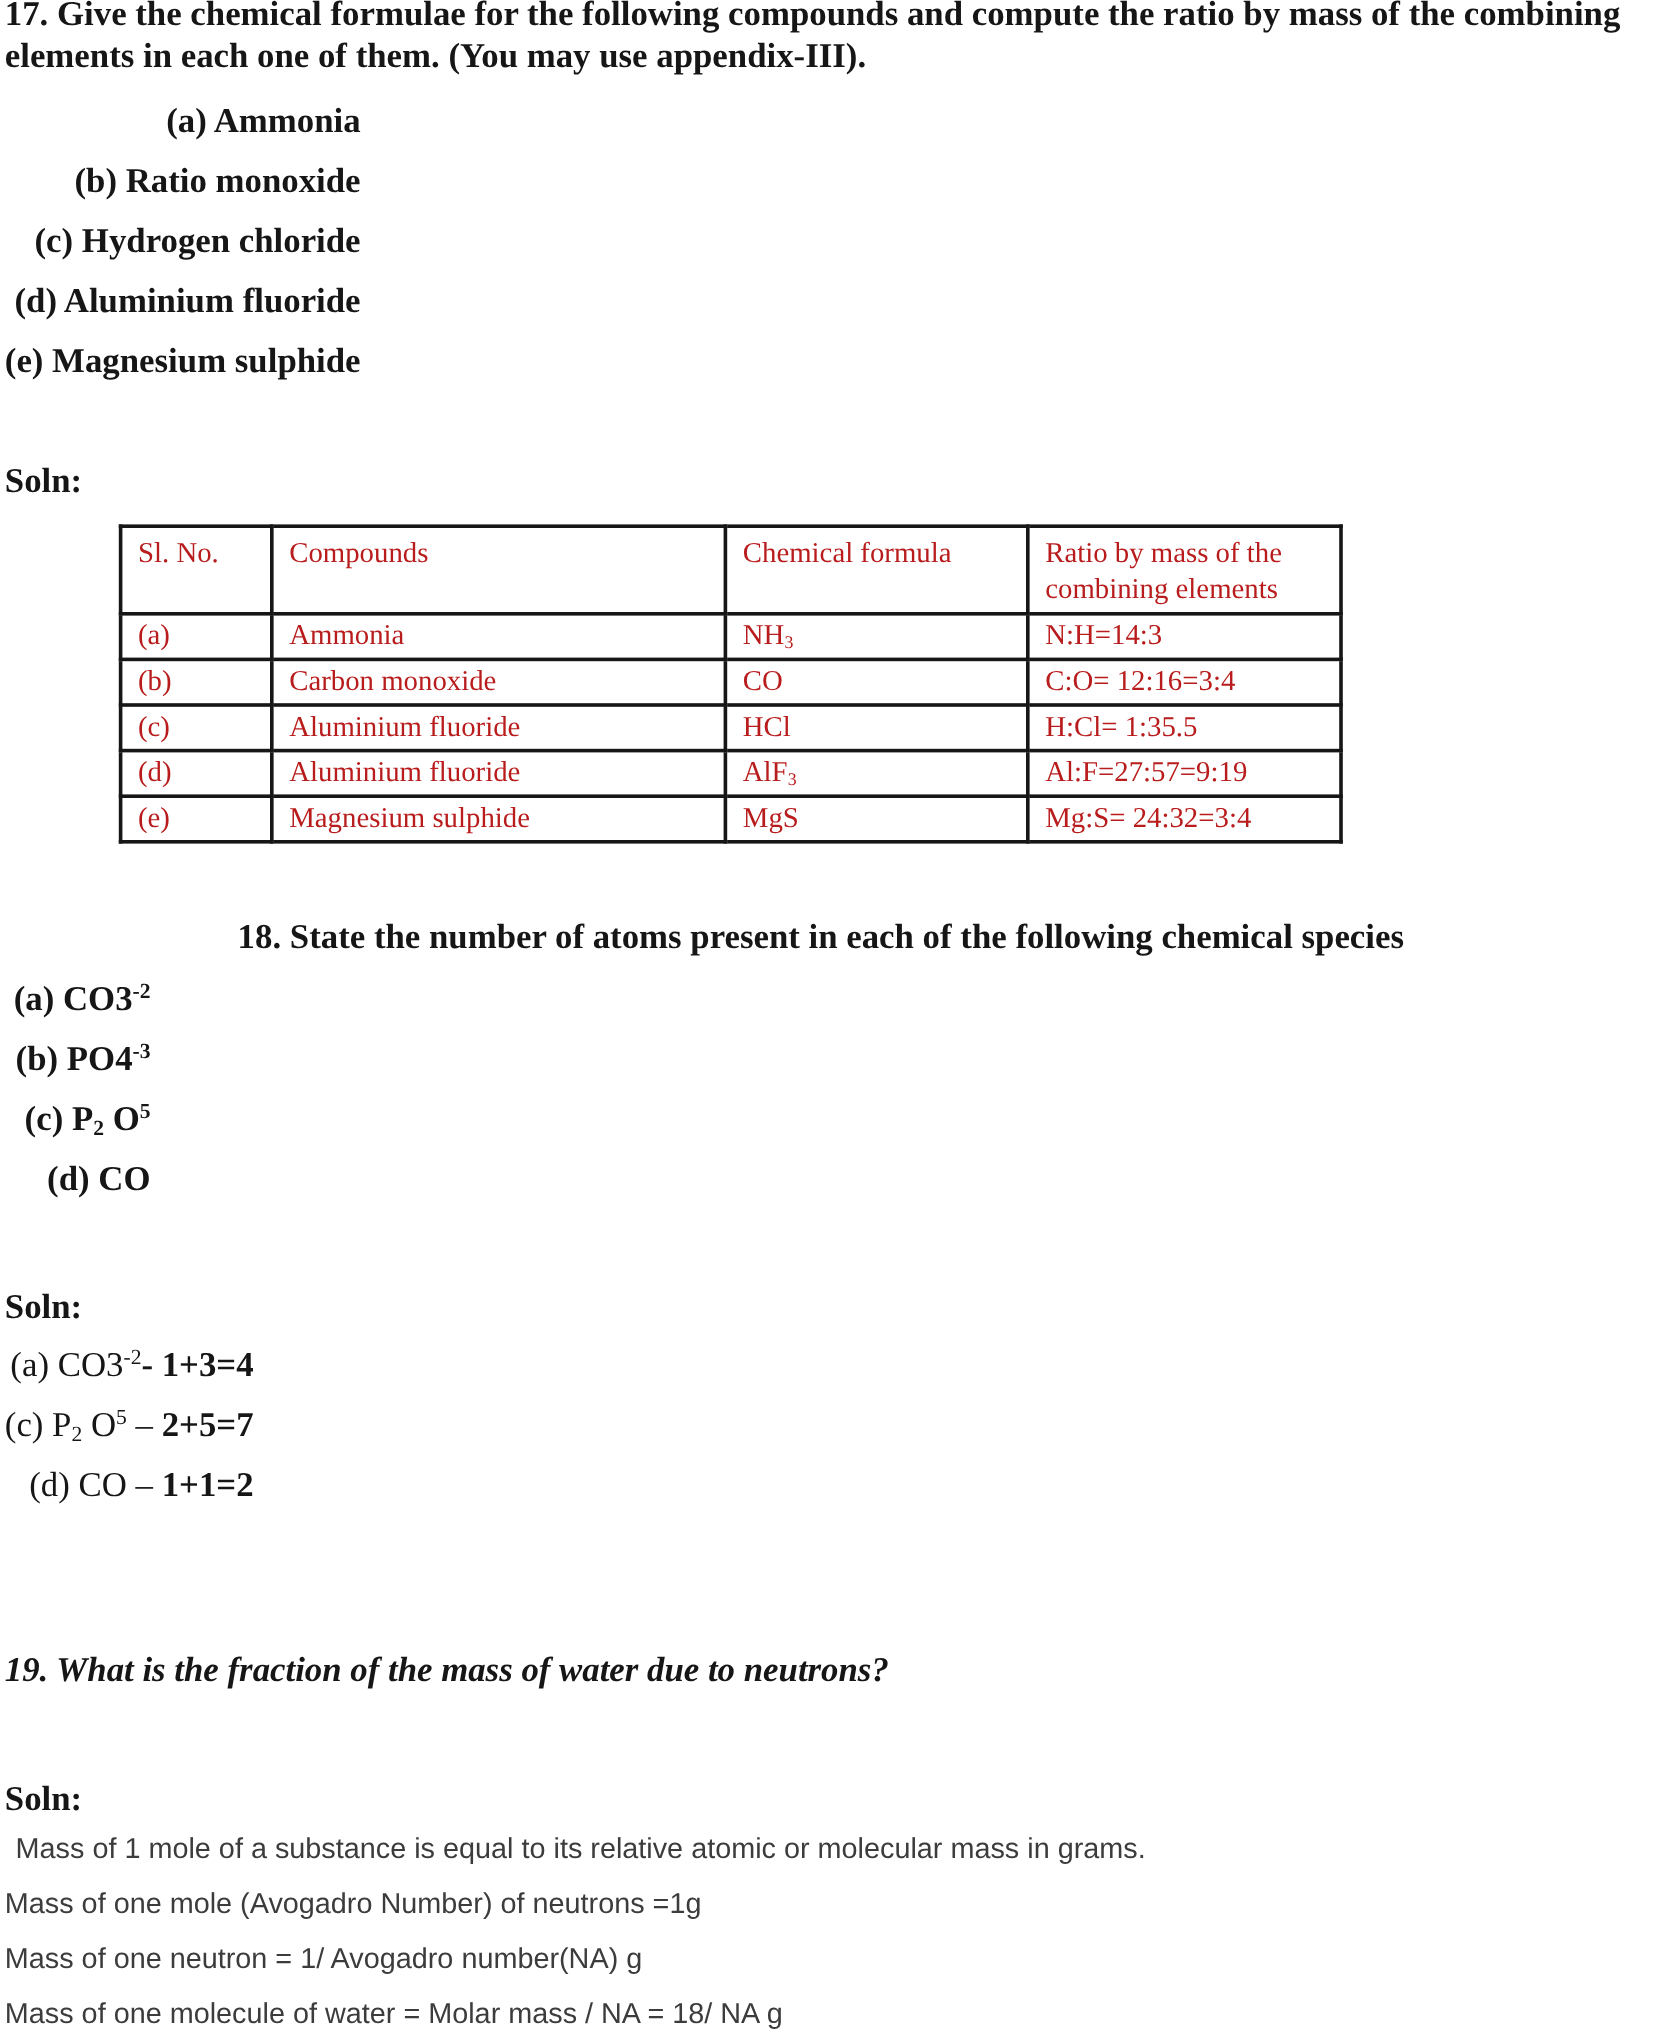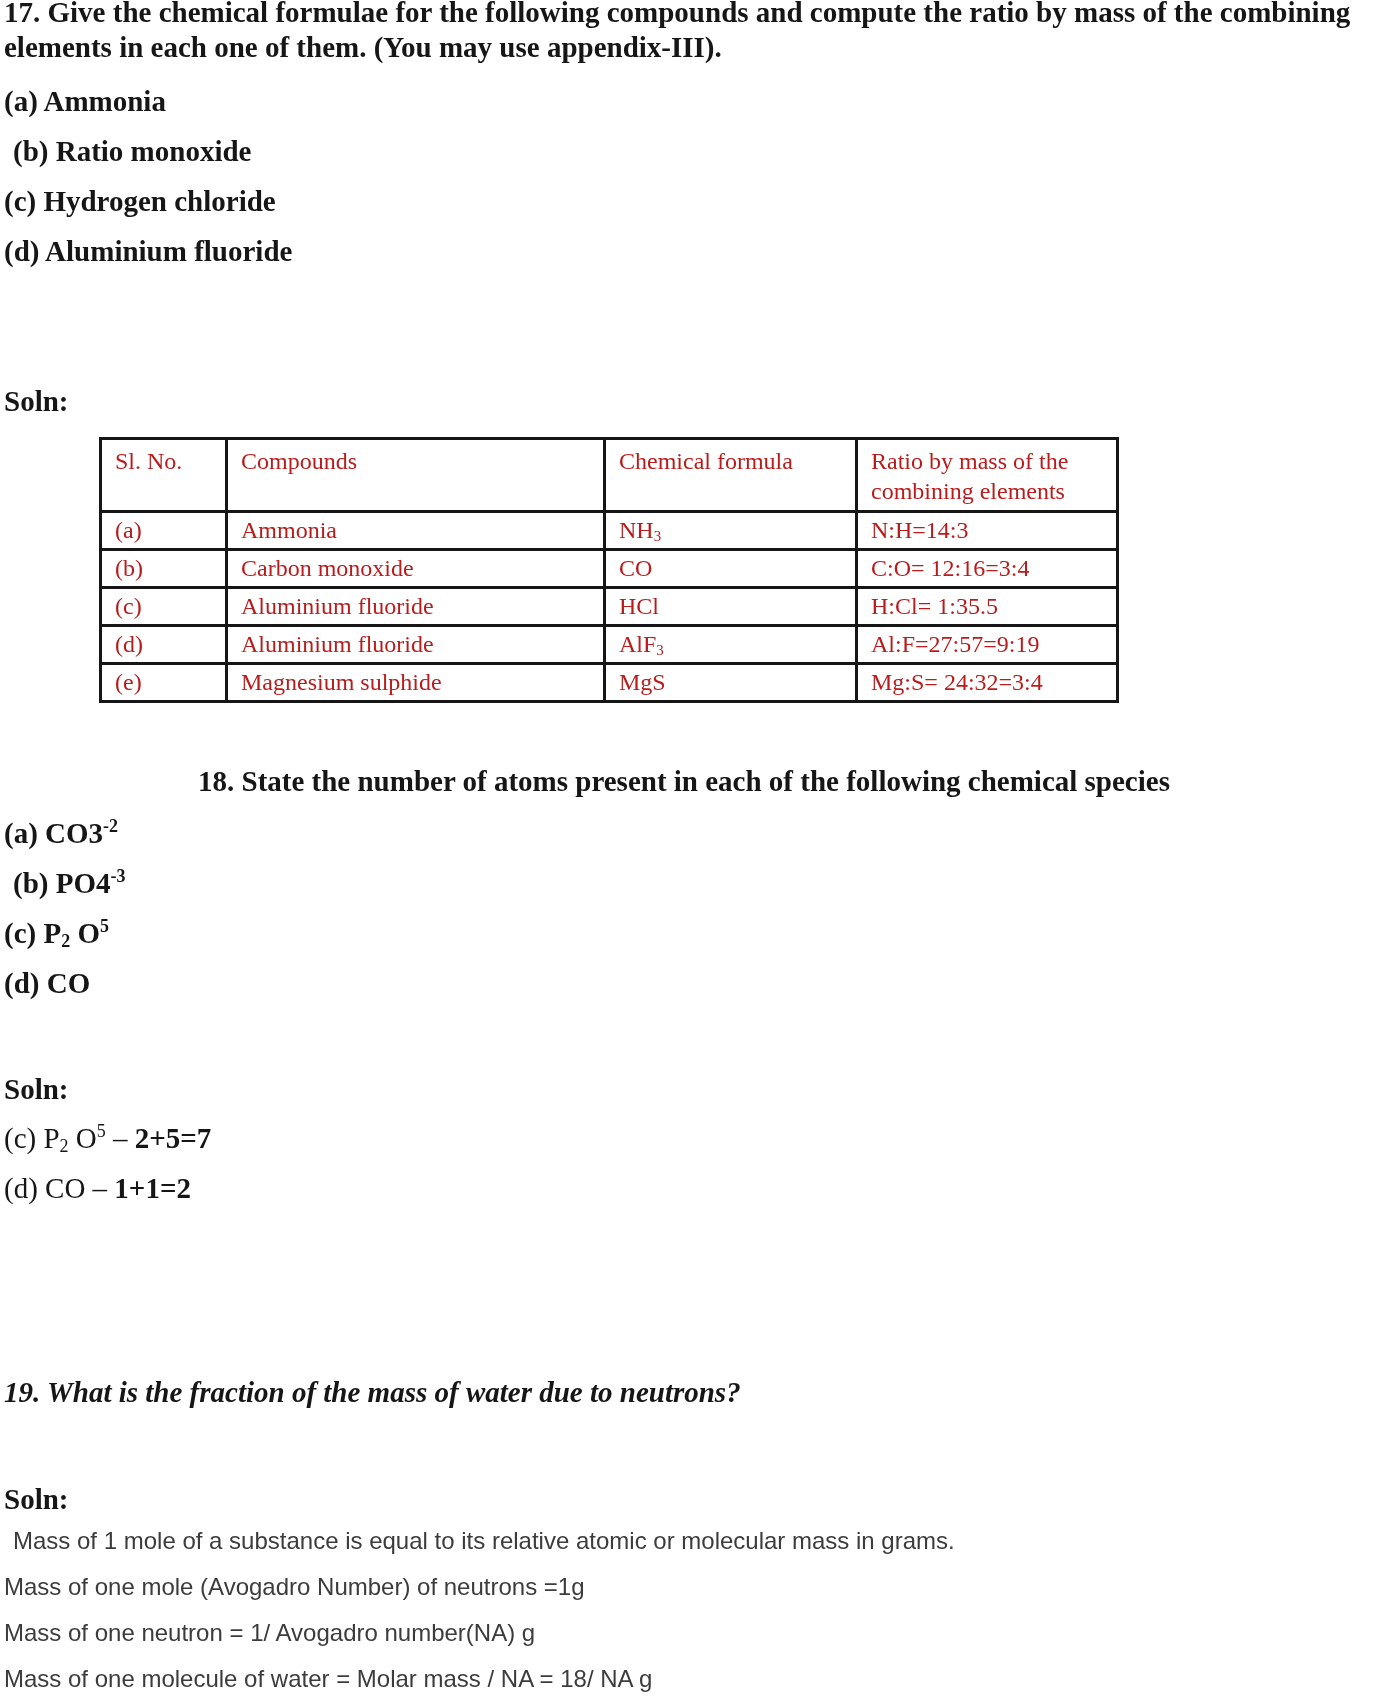--- a/index.html
+++ b/index.html
@@ -26,7 +26,7 @@
   .soln2 { top: 1073px; }
   .soln3 { top: 1483px; }
 
-  .list { position: absolute; left: 4px; font-size: 29px; }
+  .list { position: absolute; left: 4px; font-size: 29px; text-align: right; }
   .q17-items { top: 76px; font-weight: bold; }
   .q18-items { top: 808px; font-weight: bold; }
   .q18-solutions { top: 1113px; font-weight: normal; }

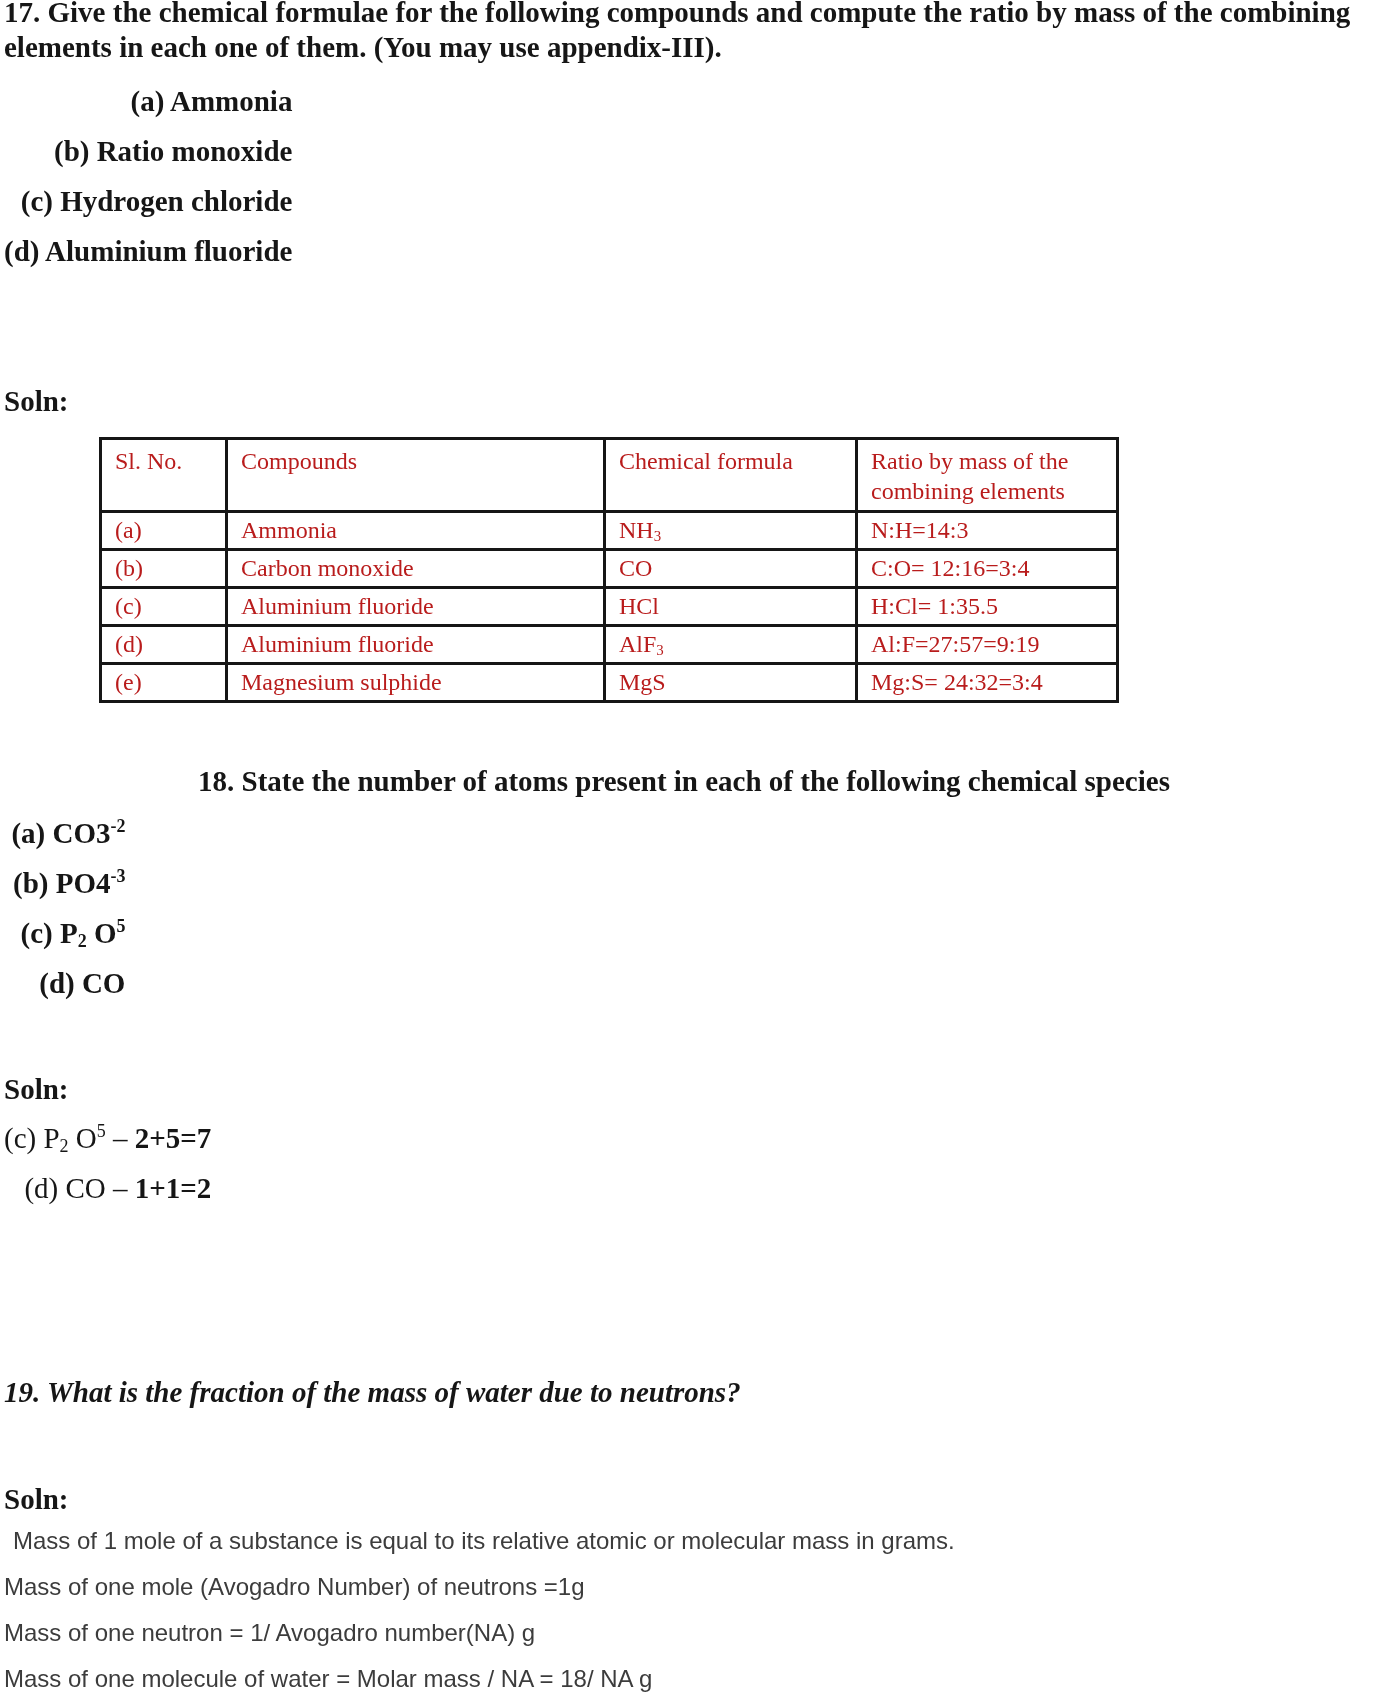--- a/index.html
+++ b/index.html
@@ -88,6 +88,7 @@
     <div class="li indent">(b) Ratio monoxide</div>
     <div class="li">(c) Hydrogen chloride</div>
     <div class="li">(d) Aluminium fluoride</div>
+    <div class="li">(e) Magnesium sulphide</div>
   </div>
 
   <div class="h soln1">Soln:</div>

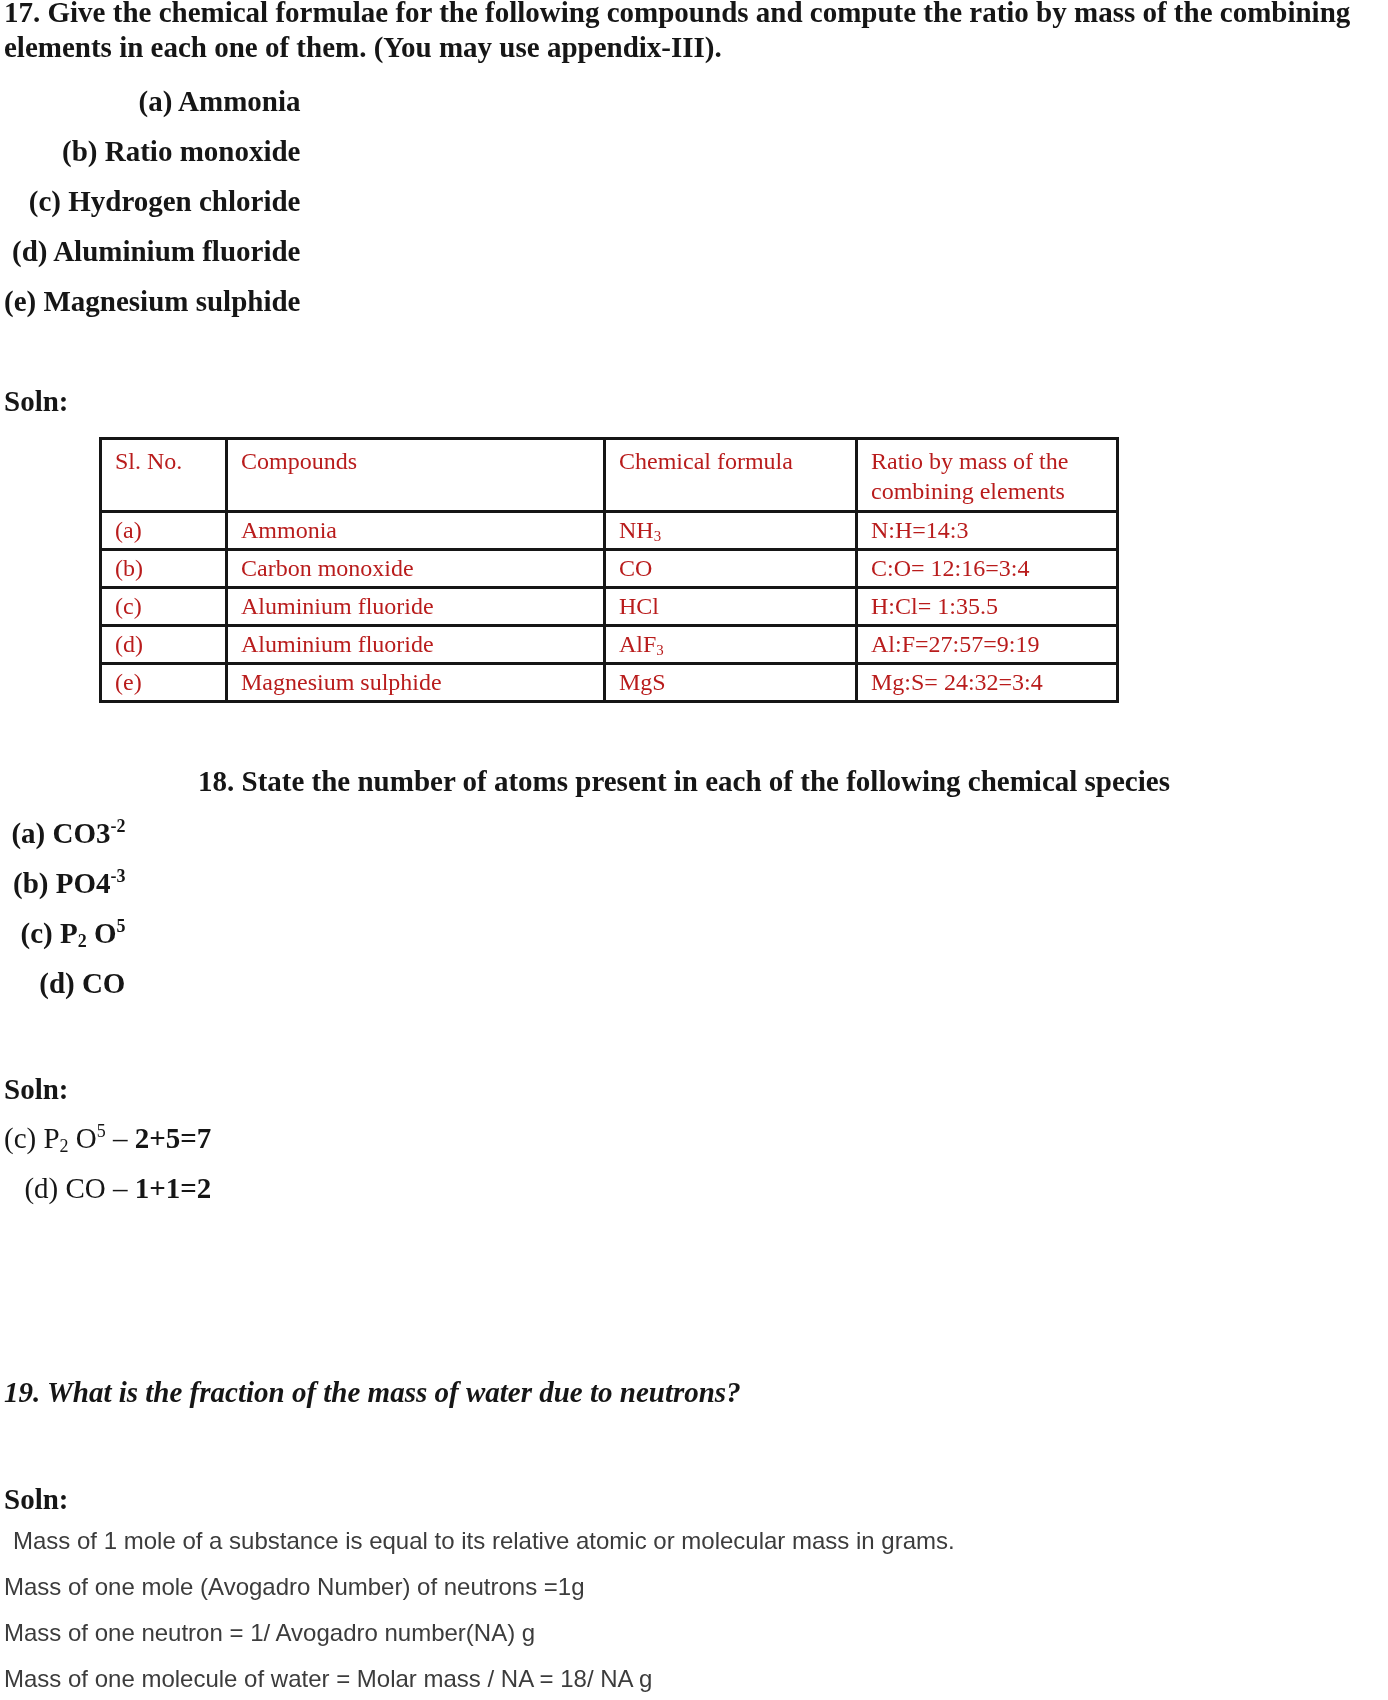--- a/index.html
+++ b/index.html
@@ -154,6 +154,7 @@
   <div class="h soln2">Soln:</div>
 
   <div class="list q18-solutions">
+    <div class="li"><span>(a) CO3</span><sub></sub><span></span><sup>-2</sup><span></span><span class="b">- 1+3=4</span></div>
     <div class="li"><span>(c) P</span><sub>2</sub><span> O</span><sup>5</sup><span> – </span><span class="b">2+5=7</span></div>
     <div class="li"><span>(d) CO</span><sub></sub><span></span><sup></sup><span> – </span><span class="b">1+1=2</span></div>
   </div>

